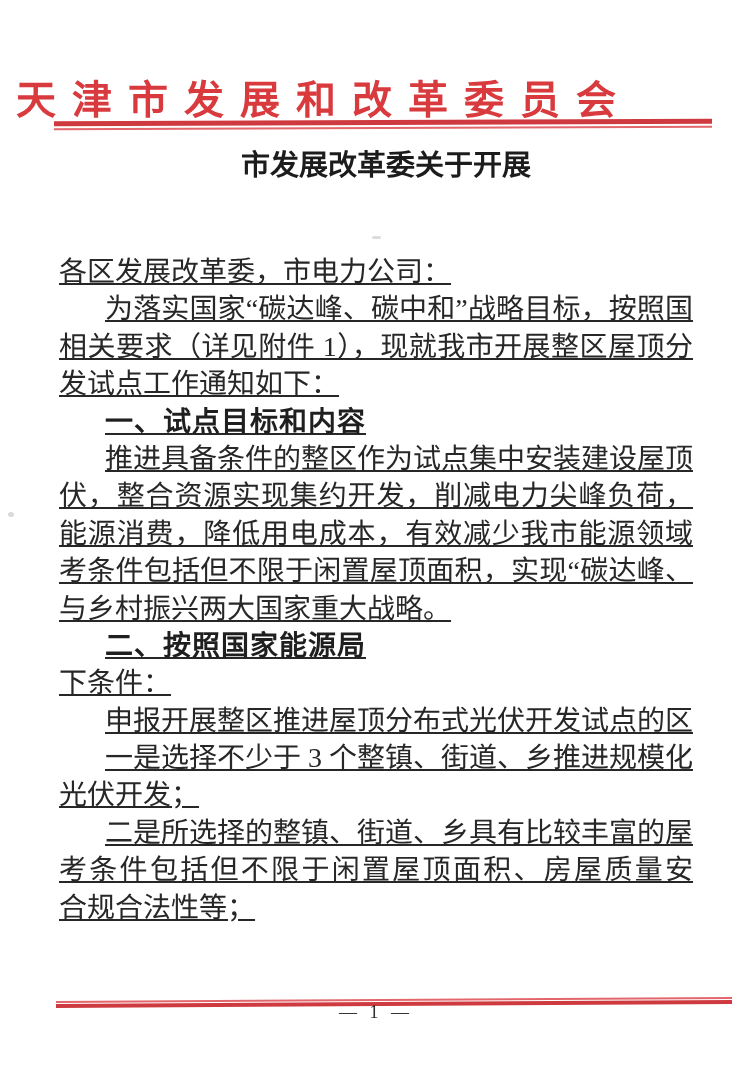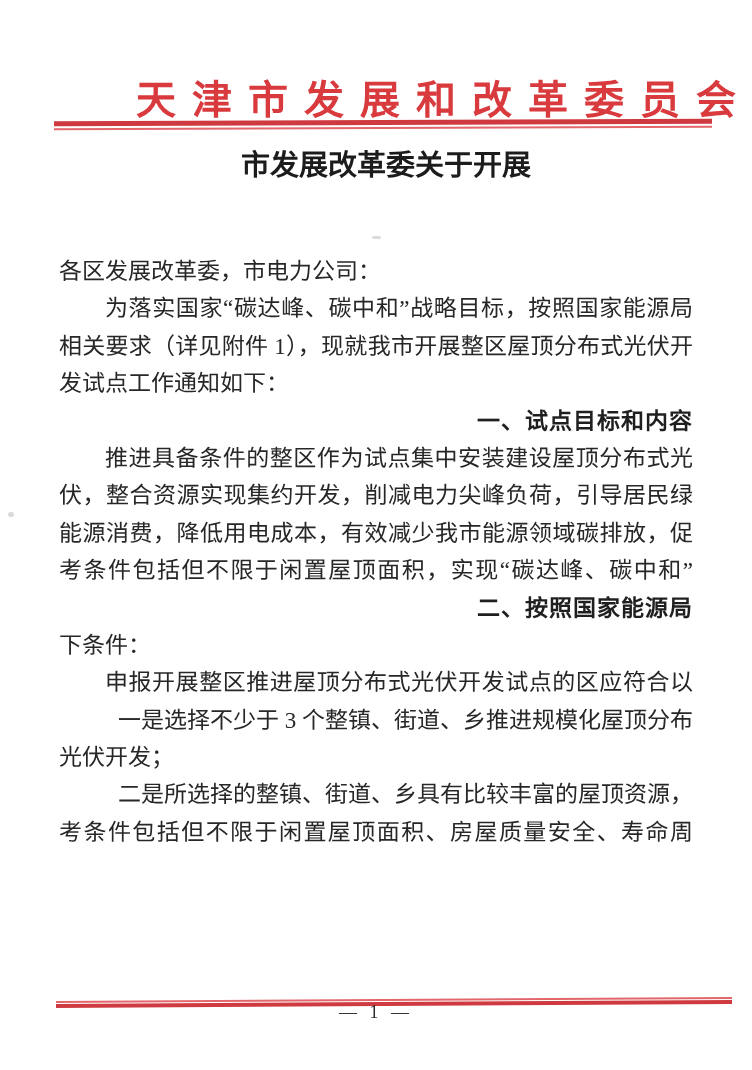--- a/index.html
+++ b/index.html
@@ -22,7 +22,7 @@
     top: 68px;
     left: 0;
     width: 752px;
-    text-align: right;
+    text-align: left;
     font-size: 40px;
     font-weight: bold;
     color: #d93a3e;

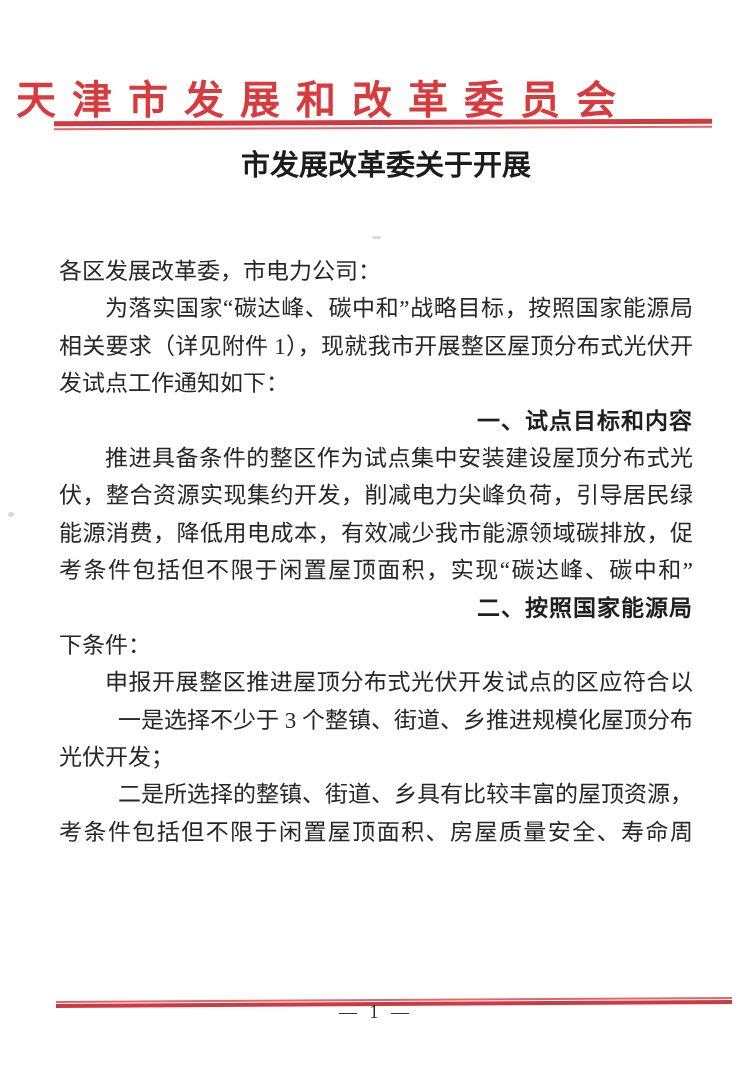--- a/index.html
+++ b/index.html
@@ -70,7 +70,8 @@
     left: 59px;
     width: 634px;
     color: #272727;
-    font-size: 23px;
+    font-size: 28px;
+    text-decoration: underline;
   }
   .body-line {
     height: 37.4px;

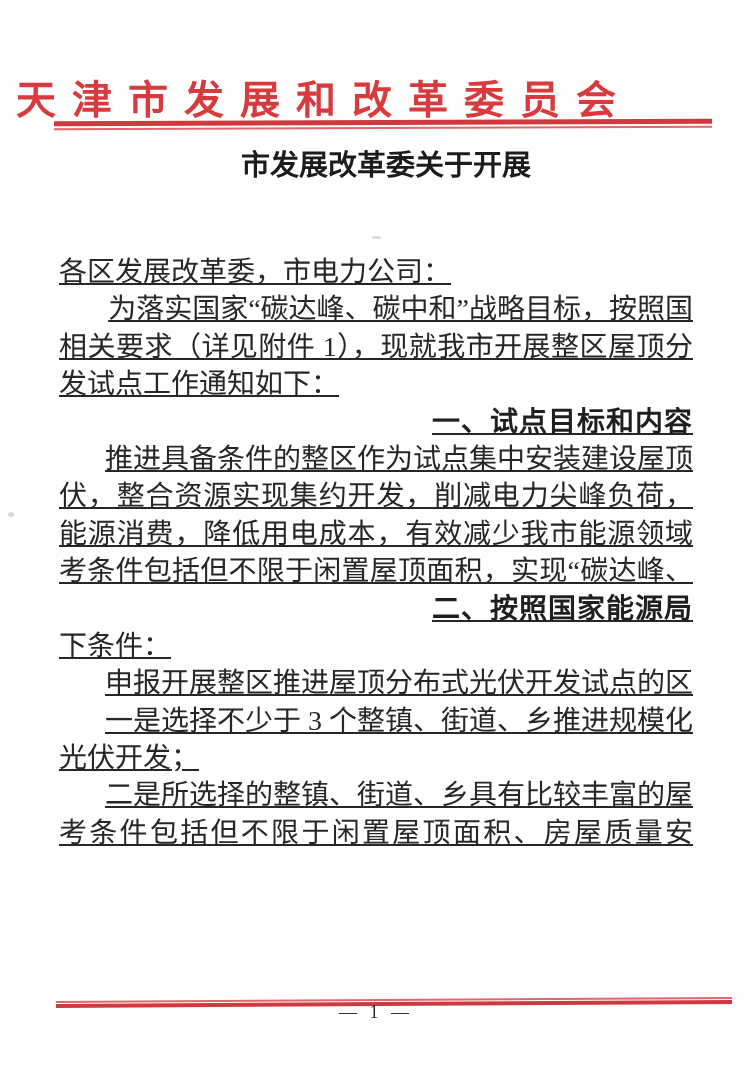--- a/index.html
+++ b/index.html
@@ -87,7 +87,6 @@
   }
   .body-line.indent {
     padding-left: 46px;
-    text-align: right;
   }
   .body-line.heading {
     font-family: "Liberation Sans", "DejaVu Sans", sans-serif;

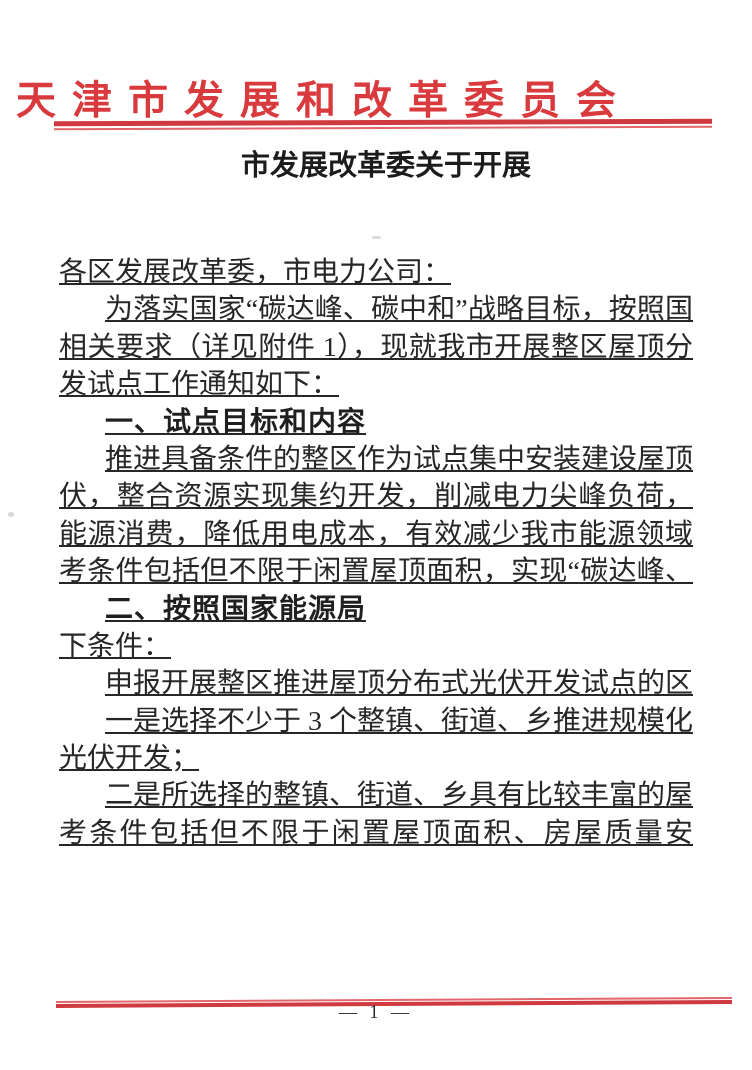--- a/index.html
+++ b/index.html
@@ -175,6 +175,7 @@
     <div class="body-line fill">伏，整合资源实现集约开发，削减电力尖峰负荷，引导居民绿色</div>
     <div class="body-line fill">能源消费，降低用电成本，有效减少我市能源领域碳排放，促进</div>
     <div class="body-line fill">考条件包括但不限于闲置屋顶面积，实现“碳达峰、碳中和”</div>
+    <div class="body-line">与乡村振兴两大国家重大战略。</div>
     <div class="body-line indent heading">二、按照国家能源局</div>
     <div class="body-line">下条件：</div>
     <div class="body-line indent fill">申报开展整区推进屋顶分布式光伏开发试点的区应符合以</div>

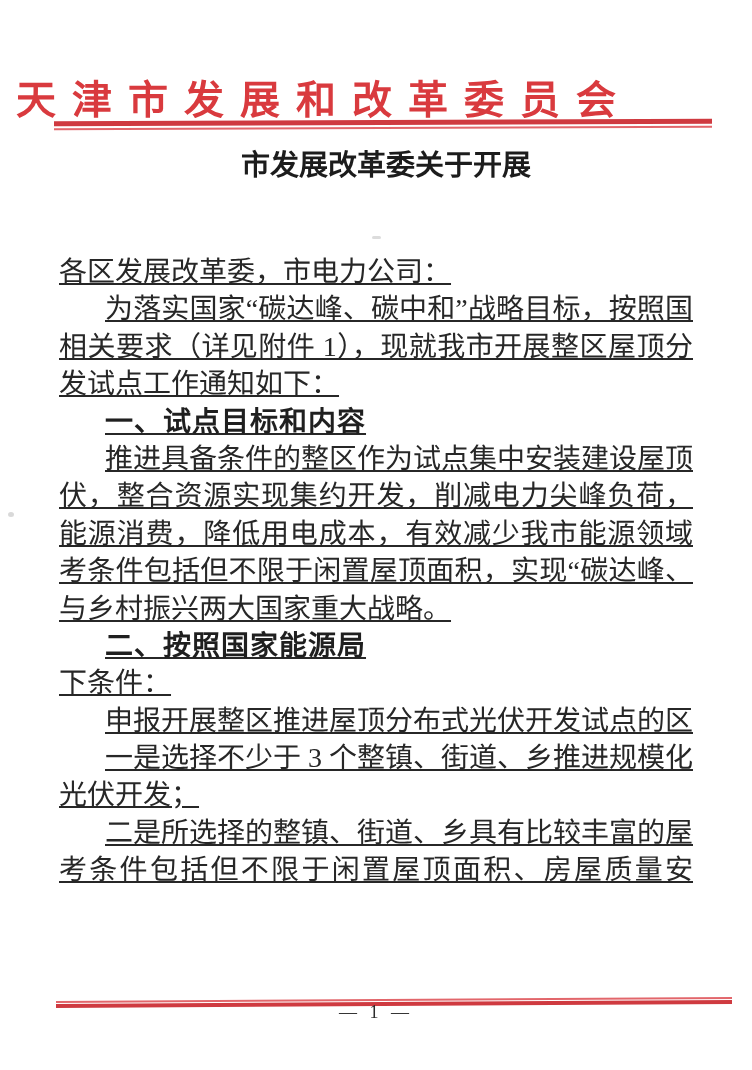--- a/index.html
+++ b/index.html
@@ -183,6 +183,7 @@
     <div class="body-line">光伏开发；</div>
     <div class="body-line indent fill">二是所选择的整镇、街道、乡具有比较丰富的屋顶资源，参</div>
     <div class="body-line fill">考条件包括但不限于闲置屋顶面积、房屋质量安全、寿命周期、</div>
+    <div class="body-line">合规合法性等；</div>
   </div>
 
   <div class="footer-rule">

